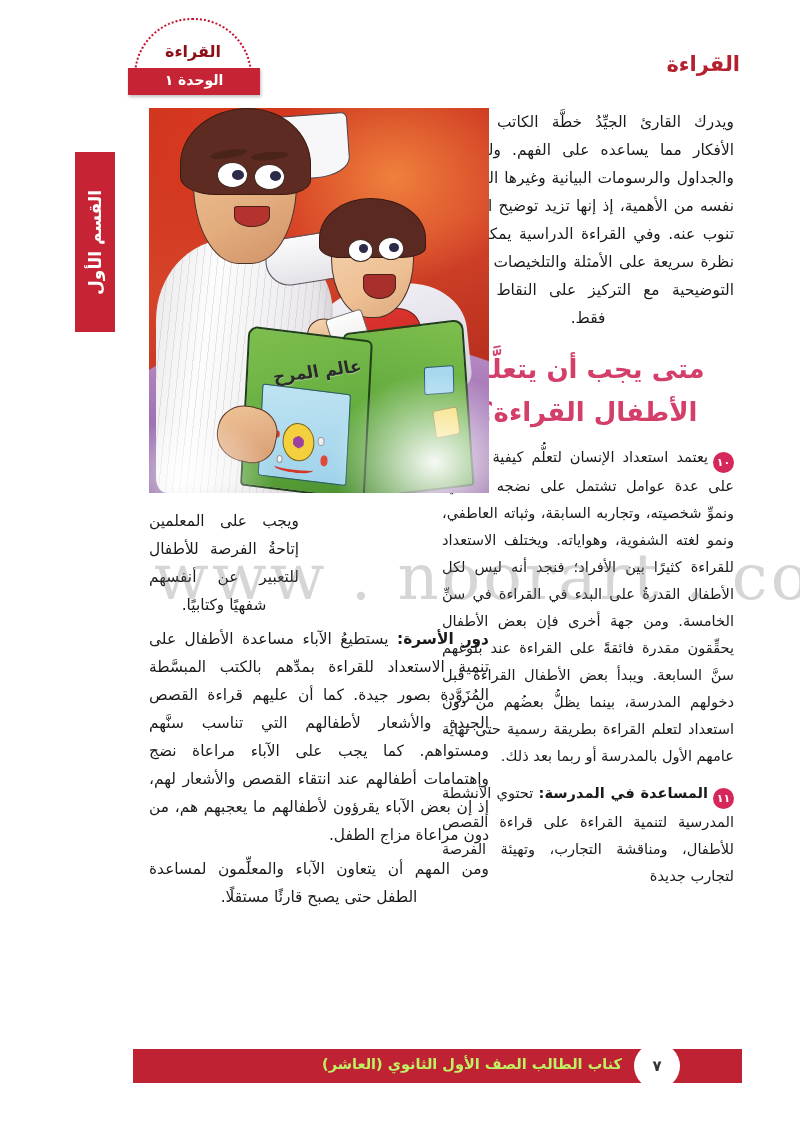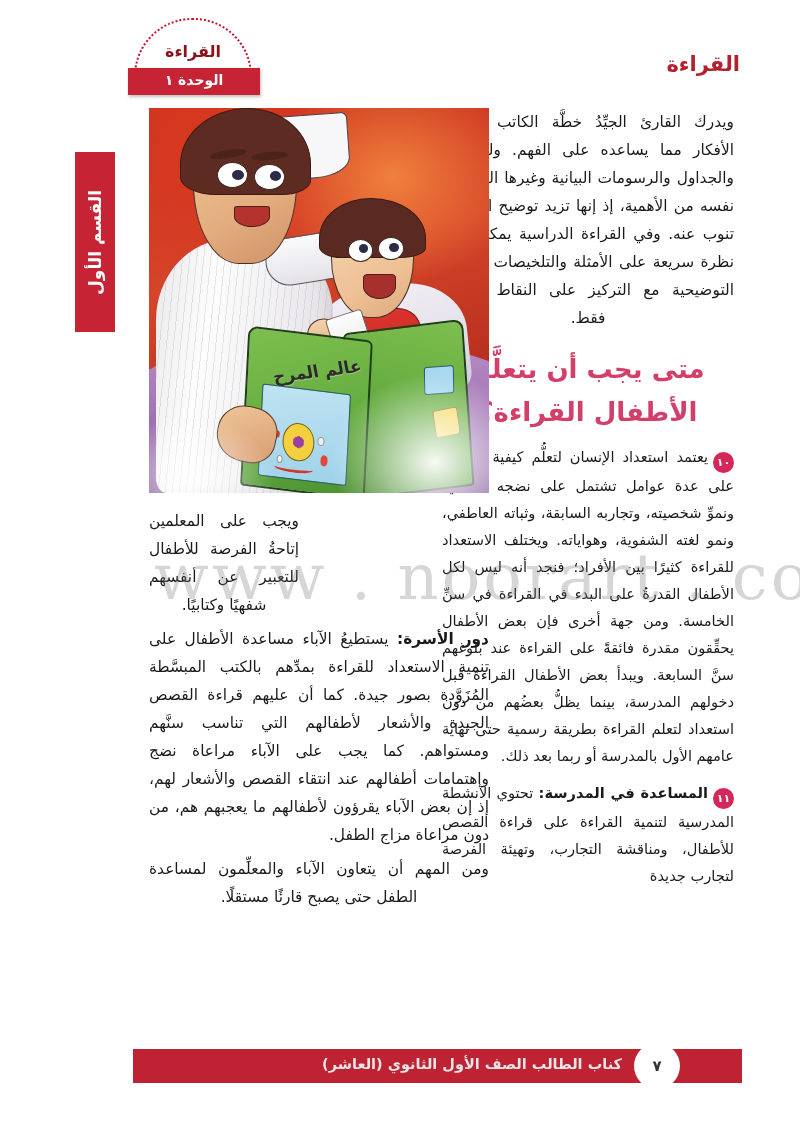--- a/index.html
+++ b/index.html
@@ -527,7 +527,7 @@
     position: absolute;
     right: 120px;
     top: 7px;
-    color: #e5e5e5;
+    color: #bef264;
     font-size: 14.5px;
     font-weight: bold;
     white-space: nowrap;

